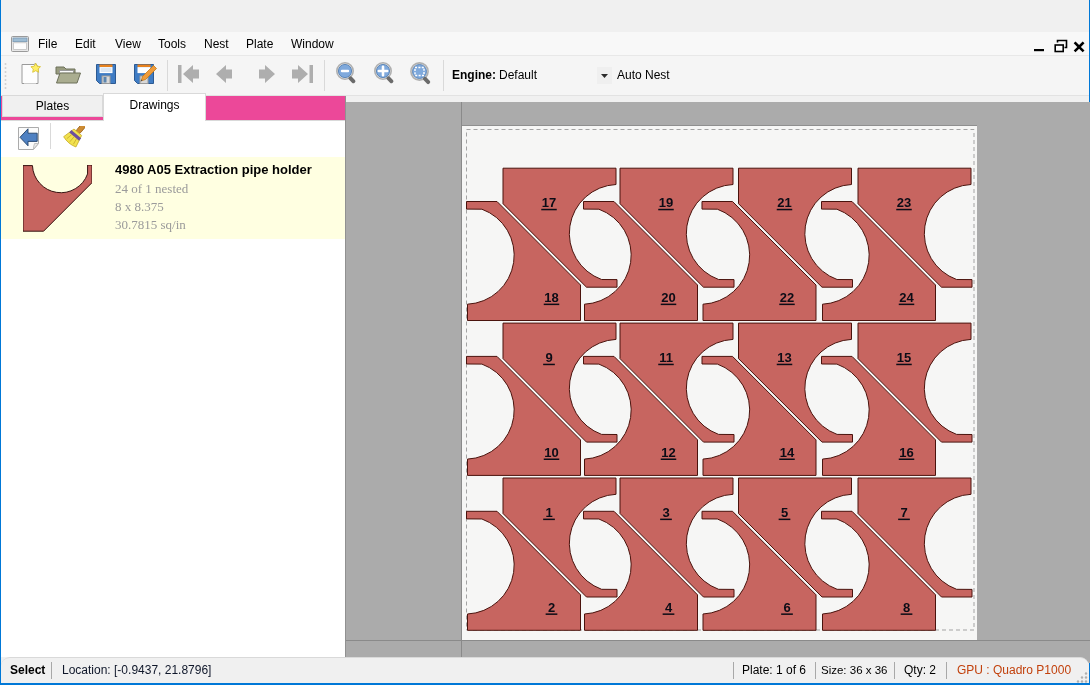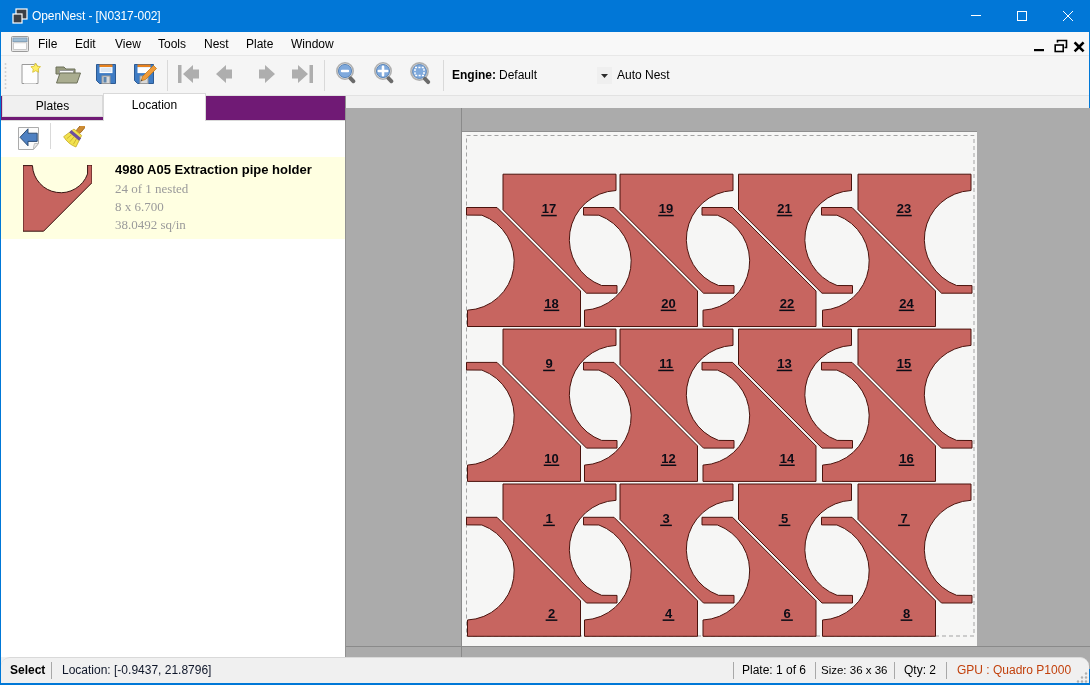--- a/index.html
+++ b/index.html
@@ -31,22 +31,6 @@
 svg.icon { position:absolute; }
 </style></head><body>
 <div id="win">
- <div class="abs" id="titlebar">
-  <svg class="icon" style="left:11px;top:8px" width="16" height="16" viewBox="0 0 16 16">
-    <rect x="4" y="1" width="11" height="10" fill="#3b3f46" stroke="#fff" stroke-width="1.2"></rect>
-    <rect x="1" y="6" width="9" height="9" fill="#3b3f46" stroke="#fff" stroke-width="1.2"></rect>
-  </svg>
-  <div class="abs" id="title-text">OpenNest - [N0317-002]</div>
-  <svg class="abs winbtn" style="left:952px" width="46" height="32">
-        <line x1="18" y1="15.5" x2="28" y2="15.5" stroke="#fff" stroke-width="1"></line>
-      </svg>
-  <svg class="abs winbtn" style="left:998px" width="46" height="32">
-        <rect x="18.5" y="11.5" width="9" height="9" fill="none" stroke="#fff" stroke-width="1"></rect>
-      </svg>
-  <svg class="abs winbtn" style="left:1044px" width="46" height="32">
-        <path d="M18 11 L28 21 M28 11 L18 21" stroke="#fff" stroke-width="1"></path>
-      </svg>
- </div>
  <div class="abs" id="menubar">
   <svg class="icon" style="left:10px;top:4px" width="18" height="16" viewBox="0 0 18 16">
     <rect x="0.5" y="0.5" width="17" height="15" rx="1" fill="#e8e8e8" stroke="#9a9a9a"></rect>

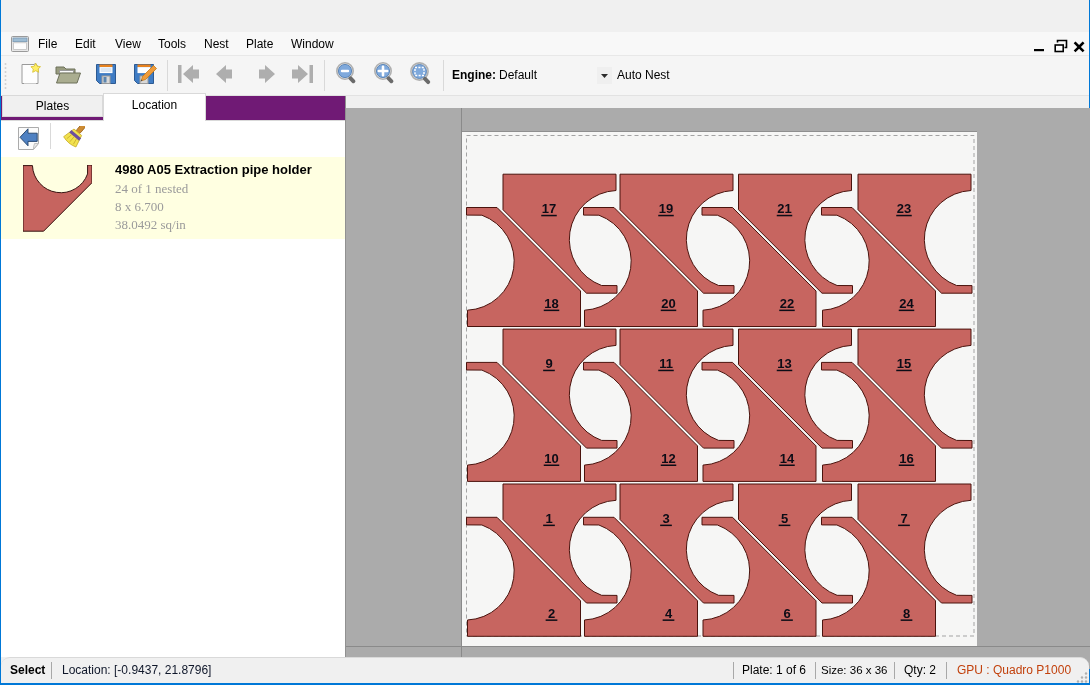--- a/index.html
+++ b/index.html
@@ -14,7 +14,7 @@
 .tsep { position:absolute; top:4px; height:31px; width:1px; background:#d9d9d9; }
 #main { left:0; top:96px; width:100%; height:561px; }
 #panel { left:0; top:0; width:345px; height:561px; background:#fff; border-right:1px solid #919191;}
-#tabstrip { left:0; top:0; width:344px; height:24px; background:#701a75; }
+#tabstrip { left:0; top:0; width:344px; height:24px; background:#ec4899; }
 #tab-plates { position:absolute; left:1px; top:-1px; width:101px; height:22px; background:#f0f0f0;
   border:1px solid #d9d9d9; font-size:12px; text-align:center; line-height:20px; }
 #tab-drawings { position:absolute; left:102px; top:-3px; width:103px; height:28px; background:#fff;

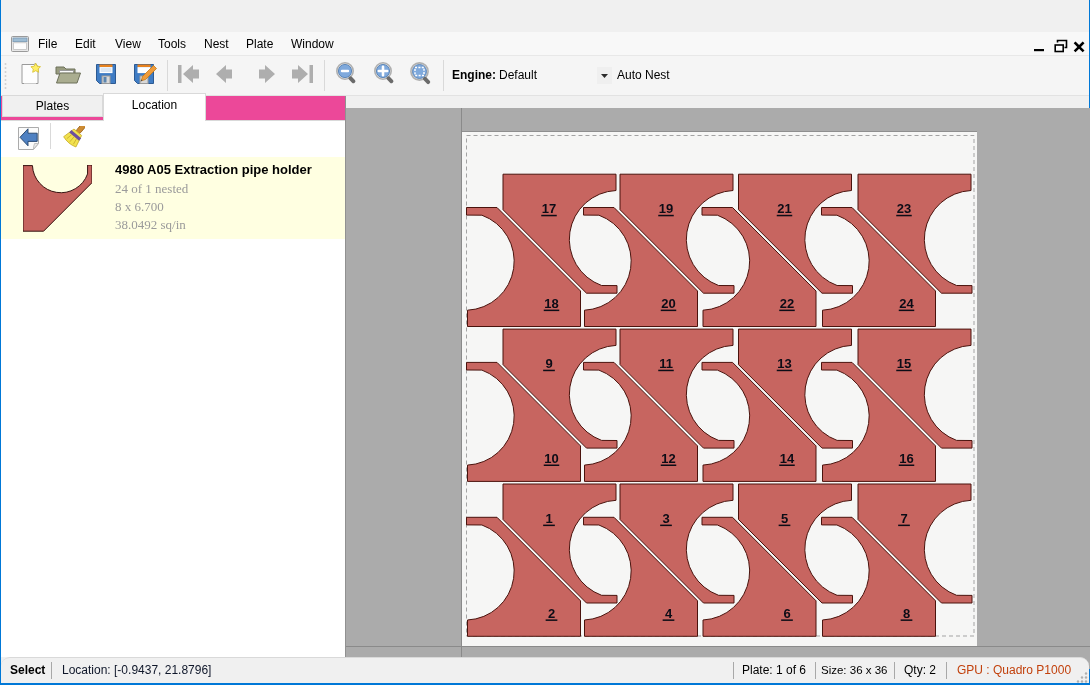--- a/index.html
+++ b/index.html
@@ -136,7 +136,7 @@
    <div class="abs" id="tabstrip">
      <div id="tabline"></div>
      <div id="tab-plates">Plates</div>
-     <div id="tab-drawings">Location</div>
+     <div id="tab-drawings">Drawings</div>
    </div>
    <div class="abs" id="ptool">
      <svg class="icon" style="left:17px;top:6px" width="21" height="23" viewBox="0 0 21 23">

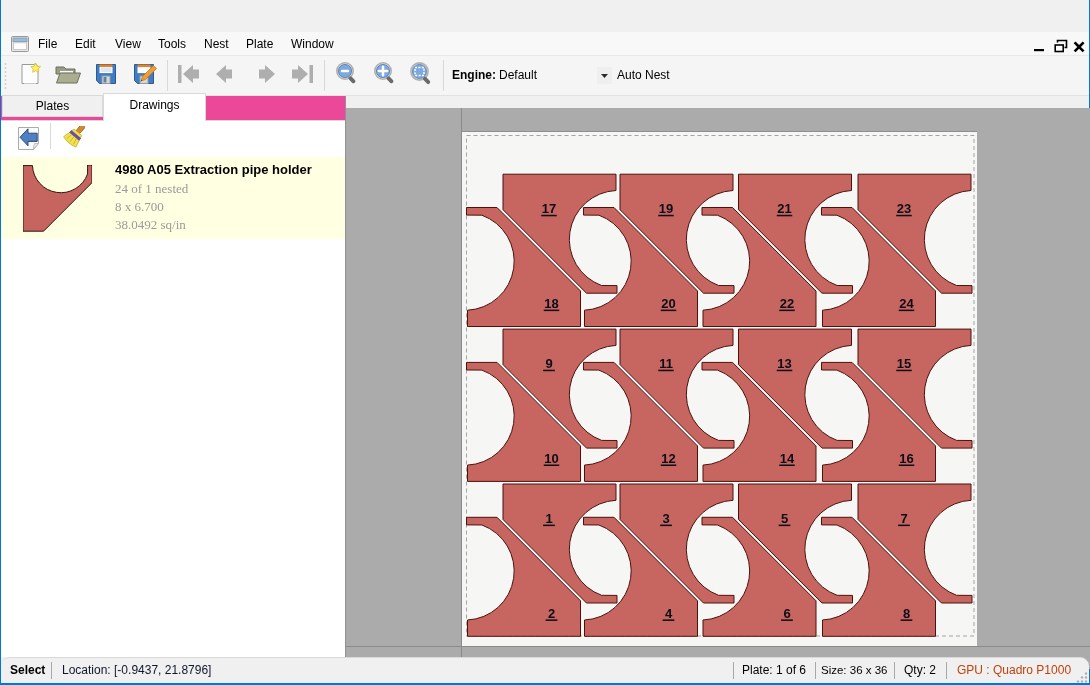--- a/index.html
+++ b/index.html
@@ -162,7 +162,7 @@
           </div>
      <div id="item-title">4980 A05 Extraction pipe holder</div>
      <div class="item-gray" style="top:24px">24 of 1 nested</div>
-     <div class="item-gray" style="top:42px">8 x 6.700</div>
+     <div class="item-gray" style="top:42px">8 x 8.375</div>
      <div class="item-gray" style="top:60px">38.0492 sq/in</div>
    </div>
   </div>

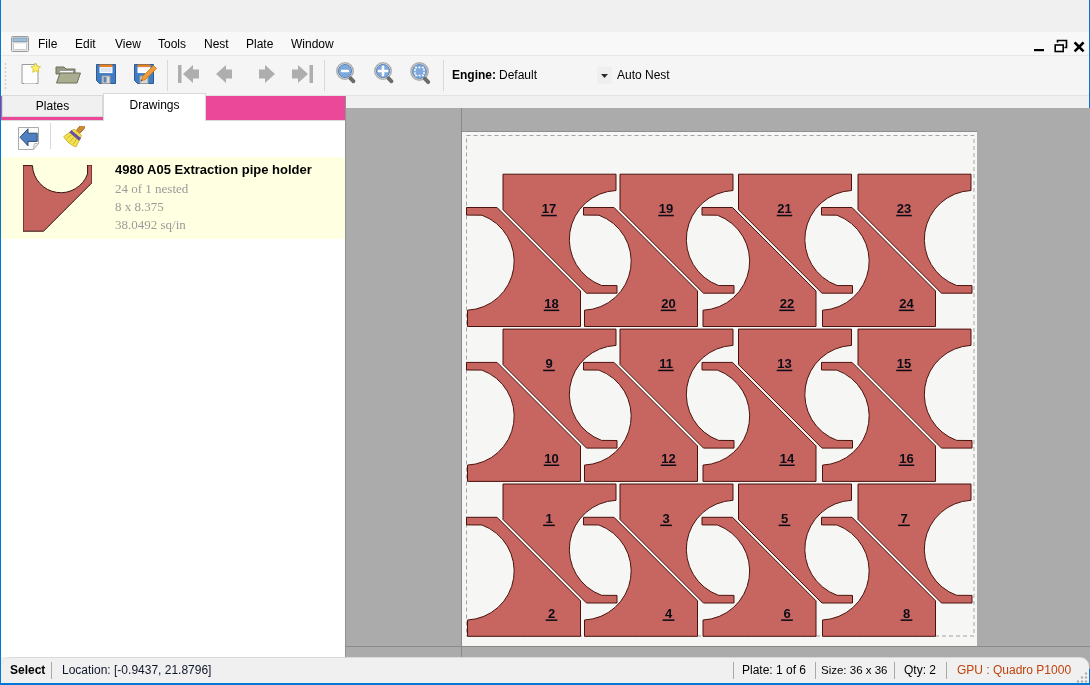--- a/index.html
+++ b/index.html
@@ -166,7 +166,7 @@
      <div class="item-gray" style="top:60px">38.0492 sq/in</div>
    </div>
   </div>
-  <div class="abs" style="left:345px;top:12px">
+  <div class="abs" style="left:345px;top:6px">
         <svg width="745" height="561" viewBox="0 0 745 561" style="display:block">
 <defs>
 <path id="part" d="M 0 0 H 113 V 16.3 A 49 49 0 0 0 98.6 111.3 L 114 111.4 L 114 119 L 83.5 119 L 0 35.5 Z" fill="#c76560" stroke="#4a130d" stroke-width="1"></path>

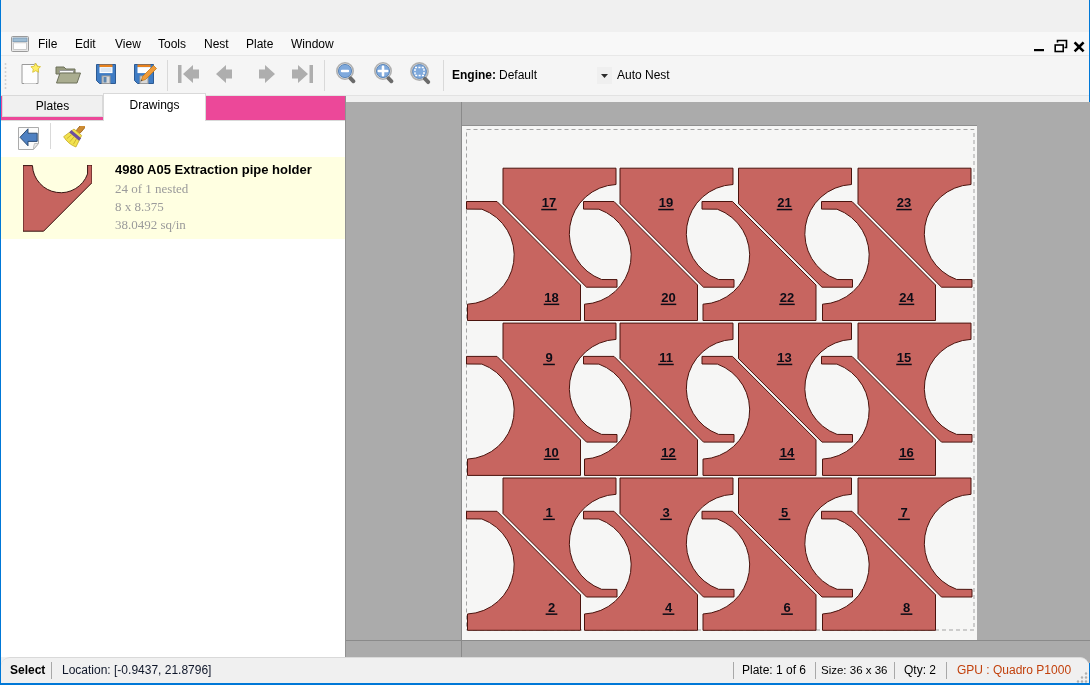--- a/index.html
+++ b/index.html
@@ -163,7 +163,7 @@
      <div id="item-title">4980 A05 Extraction pipe holder</div>
      <div class="item-gray" style="top:24px">24 of 1 nested</div>
      <div class="item-gray" style="top:42px">8 x 8.375</div>
-     <div class="item-gray" style="top:60px">38.0492 sq/in</div>
+     <div class="item-gray" style="top:60px">30.7815 sq/in</div>
    </div>
   </div>
   <div class="abs" style="left:345px;top:6px">

